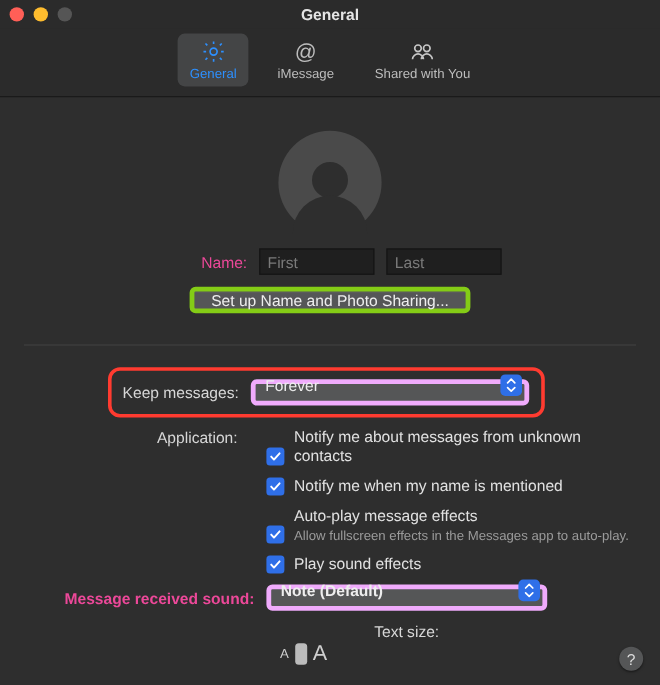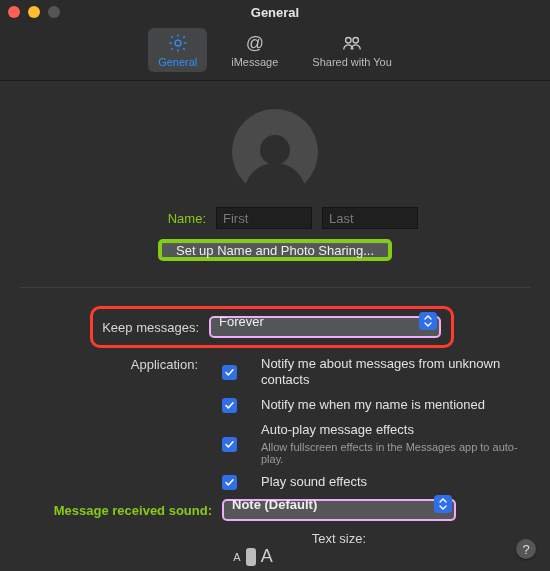--- a/index.html
+++ b/index.html
@@ -65,7 +65,7 @@
     border-radius: 32px 32px 0 0; transform: translateX(-50%);
   }
   .row { display: flex; align-items: center; margin-bottom: 10px; }
-  .row .label { width: 196px; text-align: right; padding-right: 10px; color: #84cc16; }
+  .row .label { width: 196px; text-align: right; padding-right: 10px; color: #ec4899; }
   .row .field { flex: 1; display: flex; gap: 10px; align-items: center; }
   input.text {
     background: #1f1f1f; border: 1px solid #141414; color: #ddd;

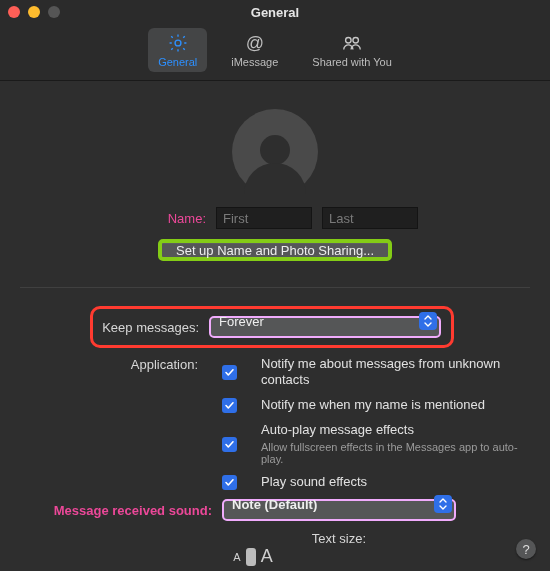--- a/index.html
+++ b/index.html
@@ -91,7 +91,7 @@
   
   .select {
     flex: 1; height: 22px; background: #555657;
-    border: 2px solid #f0abfc; border-radius: 5px;
+    border: 4px solid #f0abfc; border-radius: 5px;
     display: flex; align-items: center; justify-content: space-between;
     padding: 0 2px 12px 8px; color: #eee; font-size: 13px;
   }

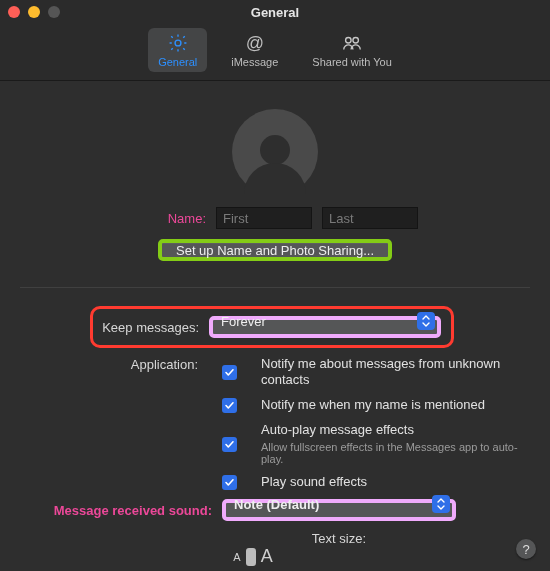--- a/index.html
+++ b/index.html
@@ -105,7 +105,7 @@
   .chkrow { display: flex; align-items: flex-start; margin-bottom: 9px; }
   .chkrow .label { width: 202px; text-align: right; padding-right: 24px; padding-top: 1px; }
   .chkcol { flex: 1; display: flex; flex-direction: column; gap: 9px; }
-  .chk { display: flex; align-items: center; gap: 24px; }
+  .chk { display: flex; align-items: flex-end; gap: 8px; }
   .chkbox {
     width: 15px; height: 15px; border-radius: 3px; background: #2f6fe8;
     display: flex; align-items: center; justify-content: center; flex-shrink: 0;

